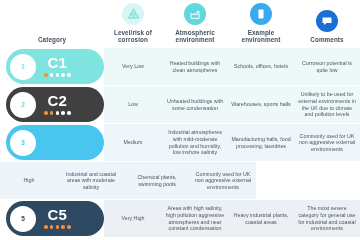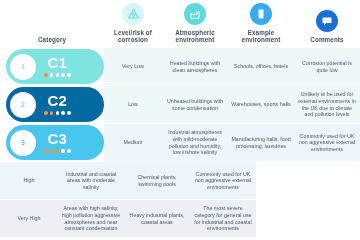--- a/index.html
+++ b/index.html
@@ -228,7 +228,7 @@
       </div>
       <div class="row">
         <div class="cat-cell">
-          <div class="pill" style="background: #0369a1;">
+          <div class="pill" style="background: #404040;">
             <div class="pill-num" style="color: rgb(93, 219, 221);">2</div>
             <div class="pill-body">
               <div class="pill-code">C2</div>

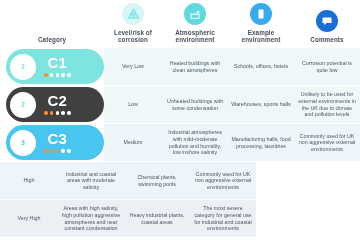--- a/index.html
+++ b/index.html
@@ -259,16 +259,6 @@
         <div class="cat-cell">
           <div class="pill" style="background: rgb(72, 198, 239);">
             <div class="pill-num" style="color: rgb(72, 198, 239);">3</div>
-            <div class="pill-body">
-              <div class="pill-code">C3</div>
-              <div class="dots">
-                <span class="dot" style="background: rgb(245, 144, 58);"></span>
-                <span class="dot" style="background: rgb(245, 144, 58);"></span>
-                <span class="dot" style="background: rgb(245, 144, 58);"></span>
-                <span class="dot" style="background: rgb(255, 255, 255);"></span>
-                <span class="dot" style="background: rgb(255, 255, 255);"></span>
-              </div>
-            </div>
           </div>
         </div>
         <div class="txt-cell c-level" style="background: rgb(238, 246, 251);">

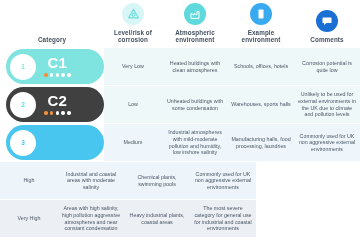--- a/index.html
+++ b/index.html
@@ -289,6 +289,21 @@
         </div>
       </div>
       <div class="row">
+        <div class="cat-cell">
+          <div class="pill" style="background: rgb(46, 74, 99);">
+            <div class="pill-num" style="color: rgb(46, 74, 99);">5</div>
+            <div class="pill-body">
+              <div class="pill-code">C5</div>
+              <div class="dots">
+                <span class="dot" style="background: rgb(245, 144, 58);"></span>
+                <span class="dot" style="background: rgb(245, 144, 58);"></span>
+                <span class="dot" style="background: rgb(245, 144, 58);"></span>
+                <span class="dot" style="background: rgb(245, 144, 58);"></span>
+                <span class="dot" style="background: rgb(245, 144, 58);"></span>
+              </div>
+            </div>
+          </div>
+        </div>
         <div class="txt-cell c-level" style="background: rgb(236, 239, 243);">
           <span>Very High</span>
         </div>

